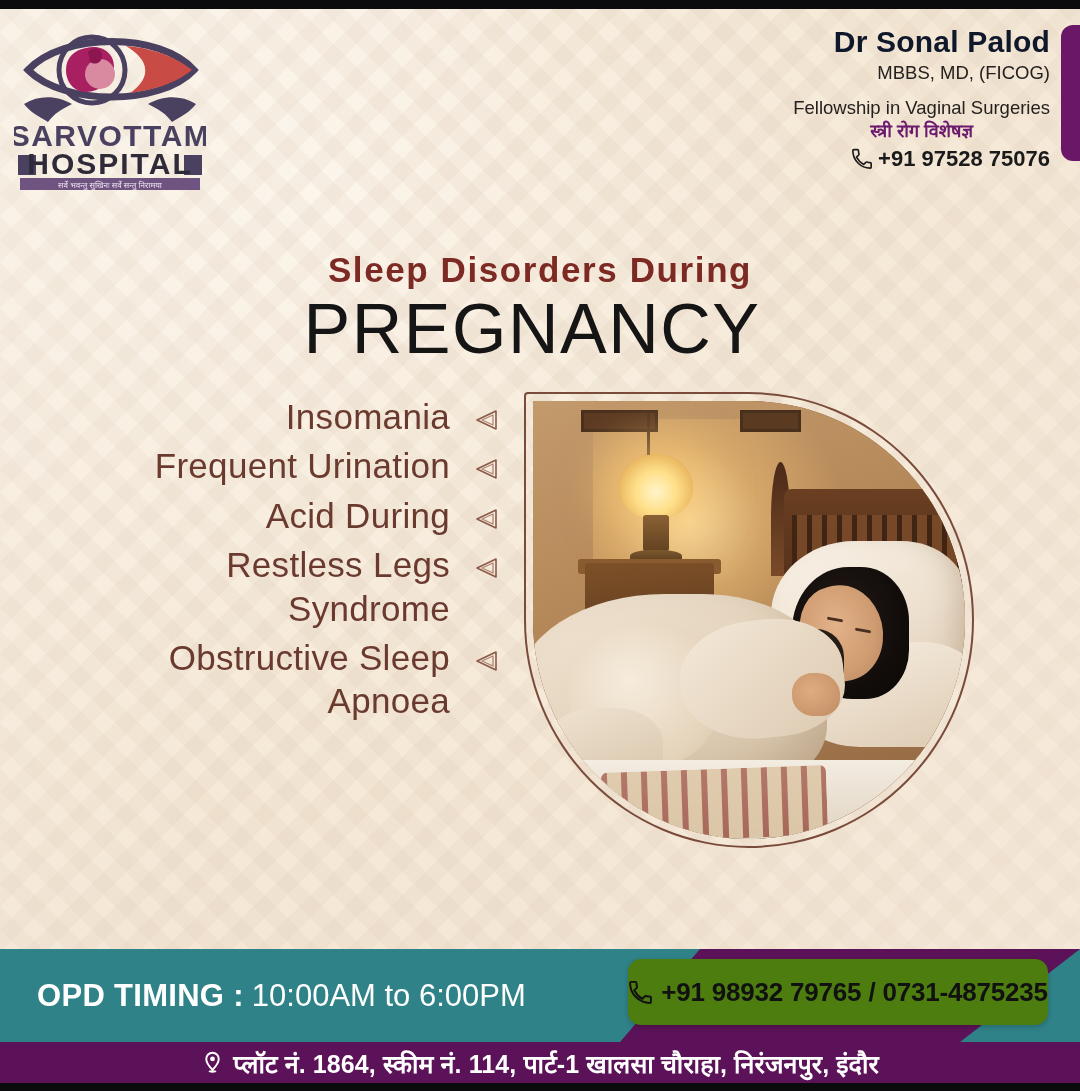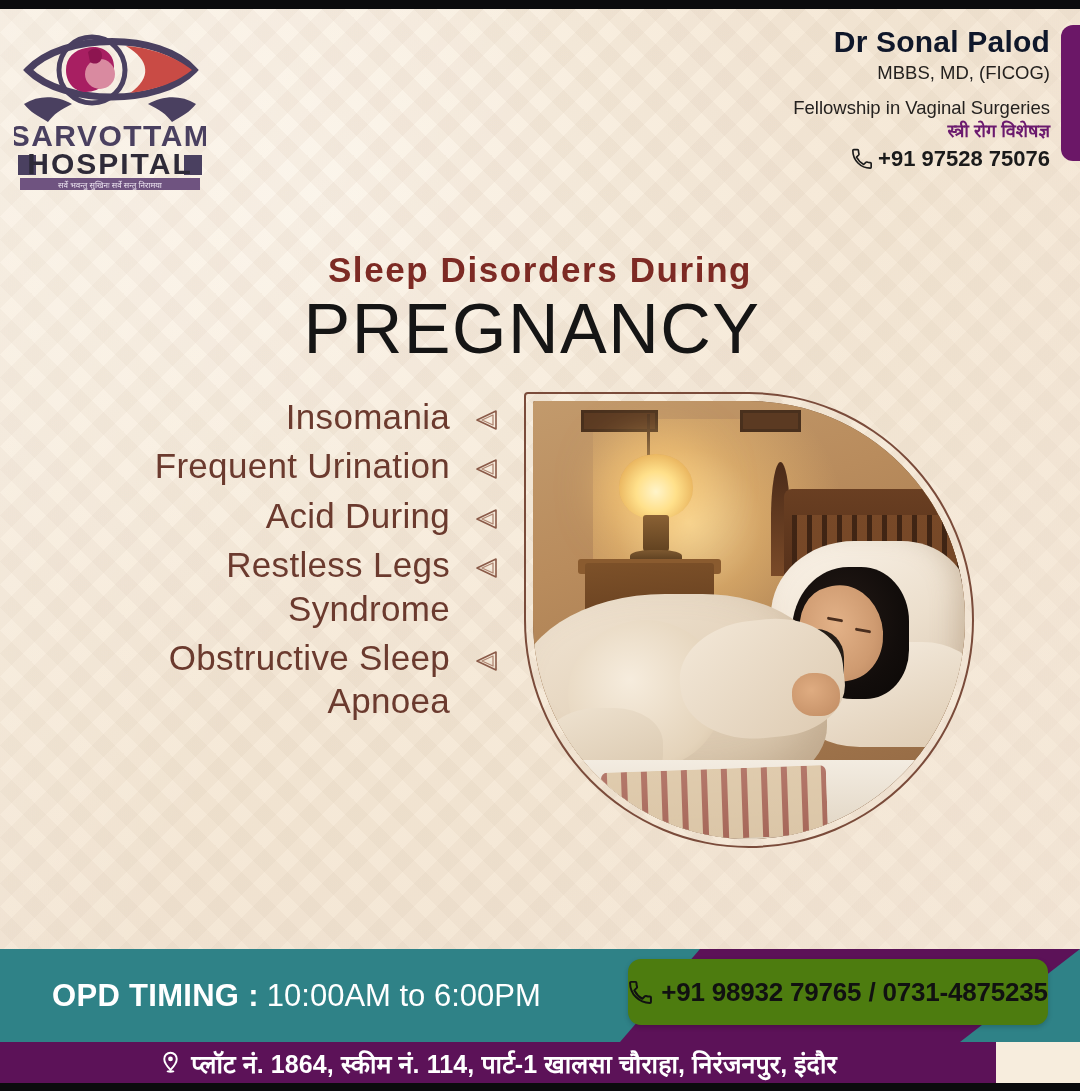--- a/index.html
+++ b/index.html
@@ -59,7 +59,7 @@
   }
   .doc-deg{ font-size:18.5px; color:#24211f; margin-top:3px; }
   .doc-fellow{ font-size:18.5px; color:#24211f; margin-top:13px; }
-  .doc-hindi{ font-size:18px; font-weight:bold; color:#6b1a6e; margin-top:2px; }
+  .doc-hindi{ font-size:18px; font-weight:bold; color:#6b1a6e; margin-top:2px;text-align:center; }
   .doc-phone{
     font-size:22px; font-weight:bold; color:#1a1a1a; margin-top:4px;
     display:flex; align-items:center; justify-content:flex-end; gap:5px;

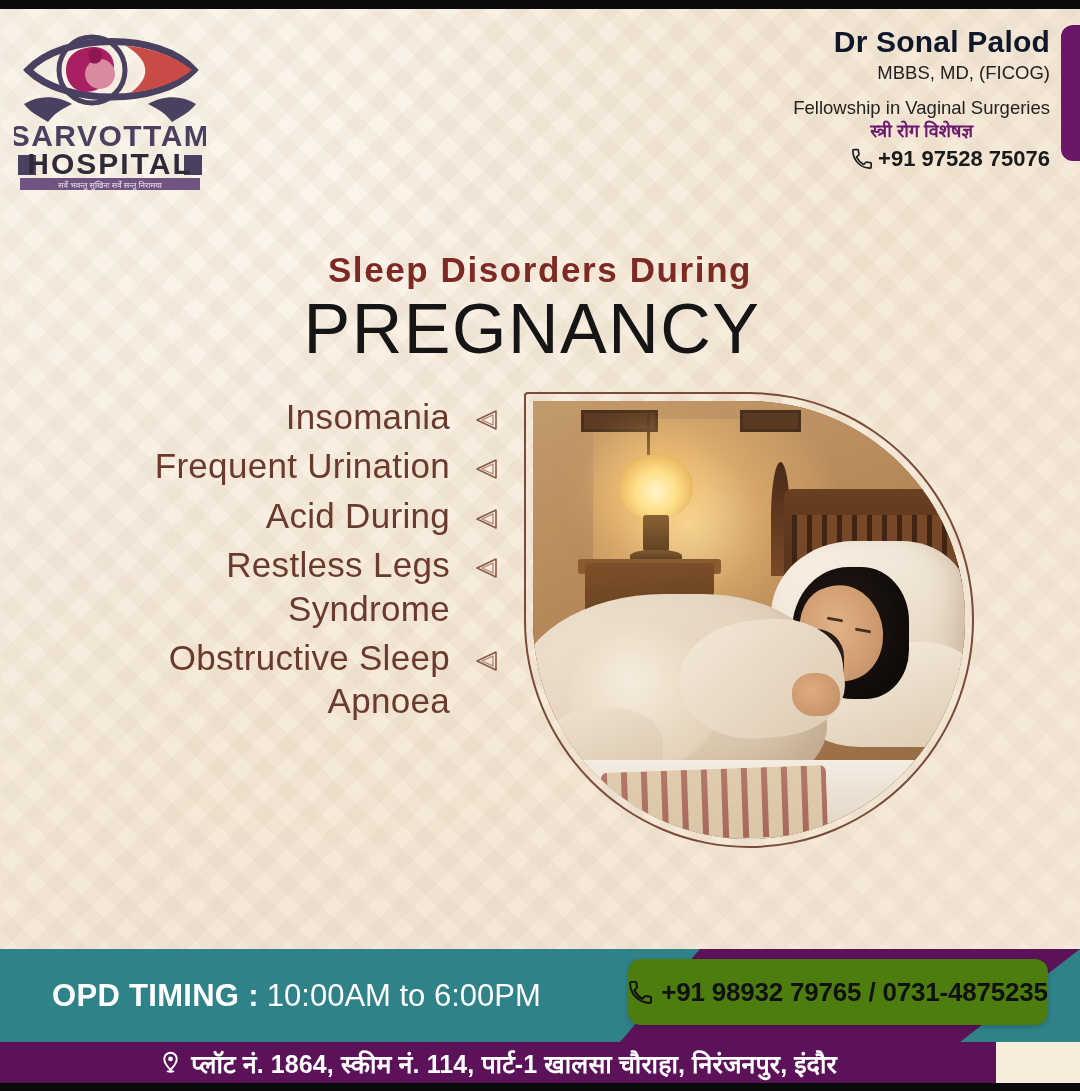--- a/index.html
+++ b/index.html
@@ -258,7 +258,7 @@
     clip-path:polygon(120px 0, 120px 93px, 0 93px);
   }
   .opd-text{
-    position:absolute; left:52px; top:0; height:93px;
+    position:absolute; left:37px; top:0; height:93px;
     display:flex; align-items:center; gap:0; z-index:3;
     font-size:31px; color:#ffffff;
   }

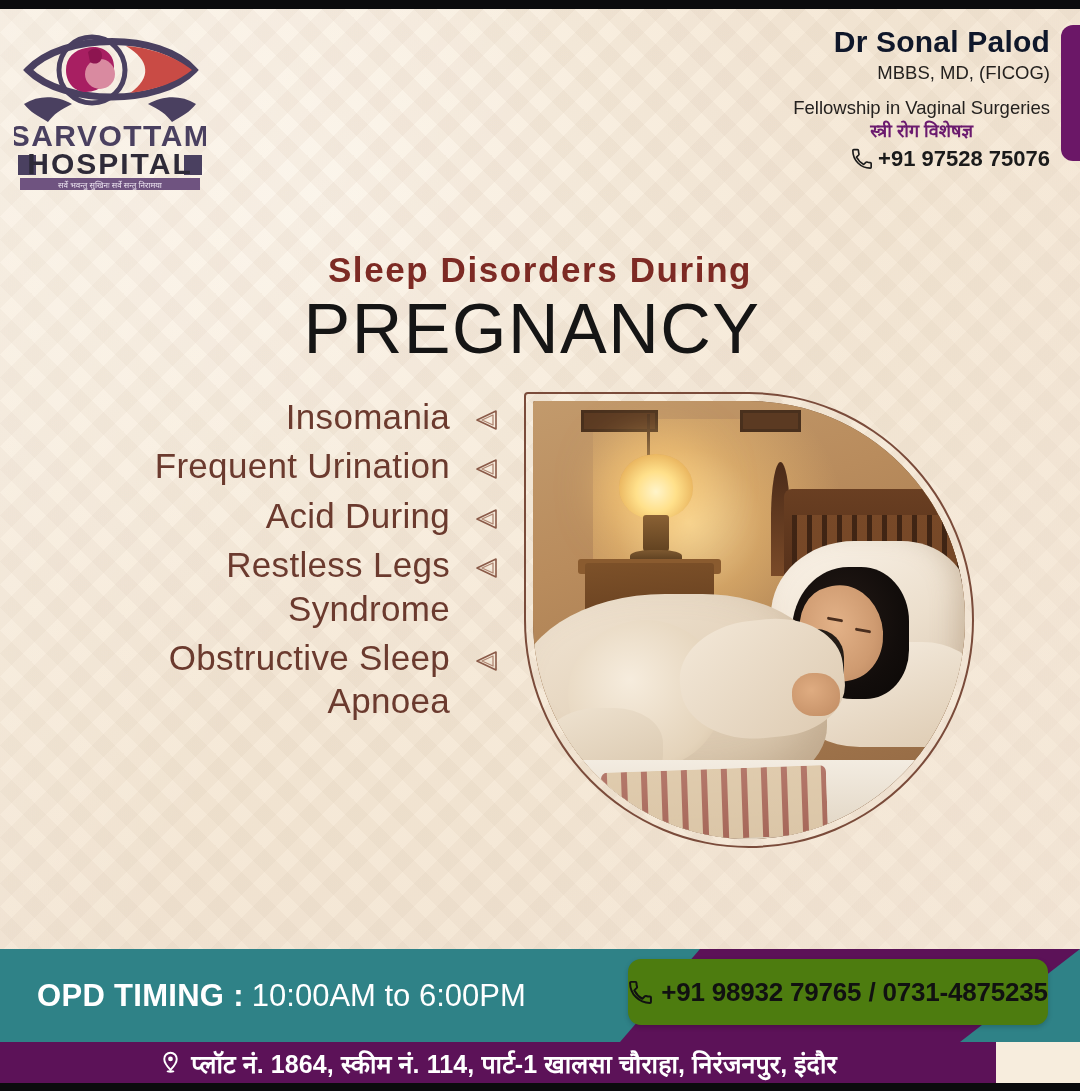--- a/index.html
+++ b/index.html
@@ -275,7 +275,7 @@
   .pill-ico svg{ display:block; width:100%; height:100%; }
   
   .addr{
-    position:absolute; left:0; top:1042px; width:996px; height:41px; z-index:20;
+    position:absolute; left:0; top:1042px; width:1080px; height:41px; z-index:20;
     background:#5c1258;
     display:flex; align-items:center; justify-content:center; gap:9px;
   }

